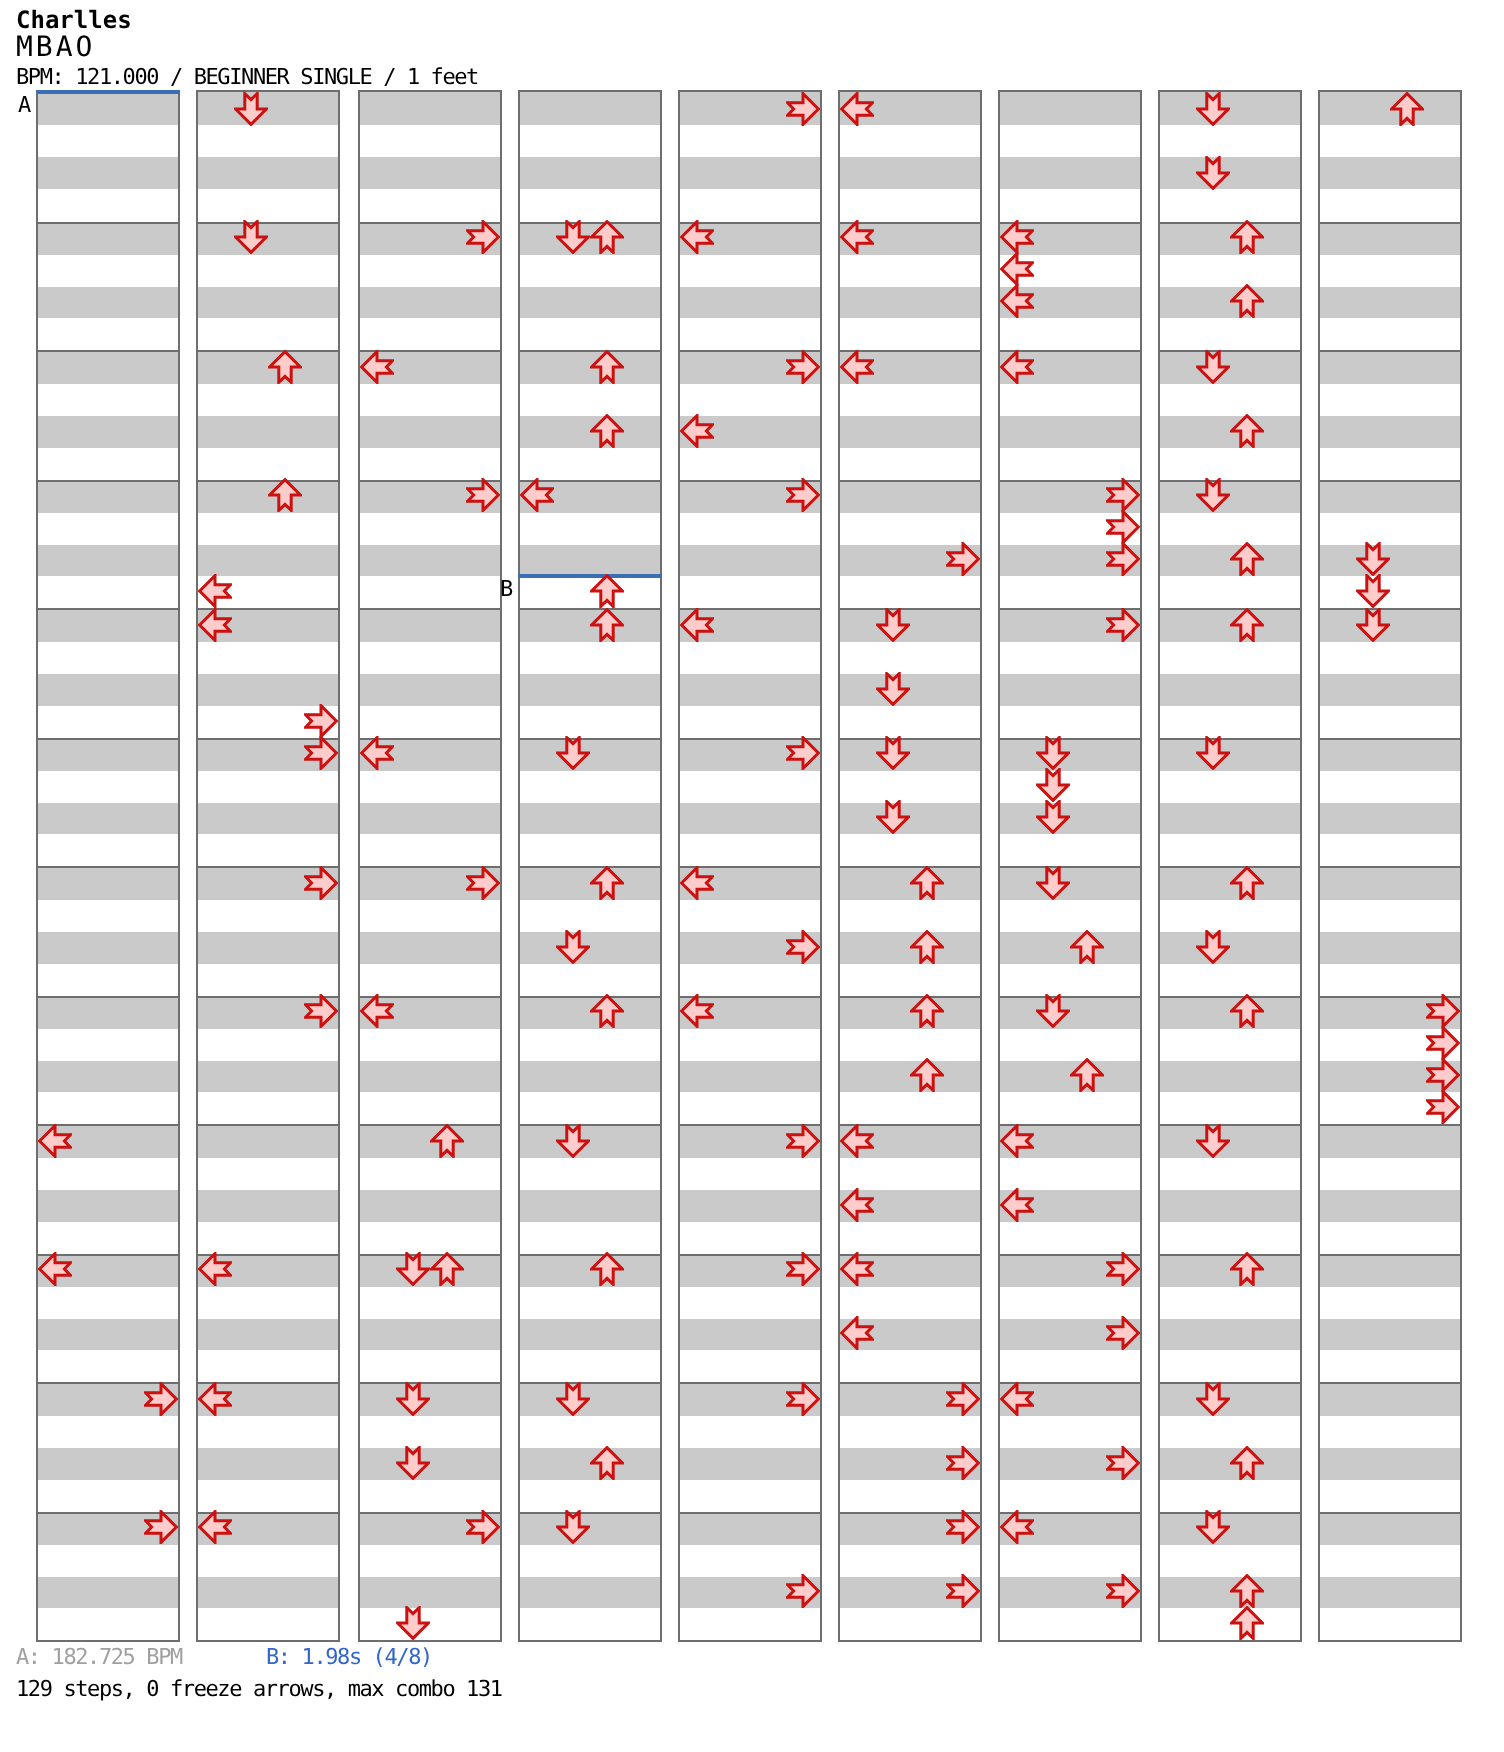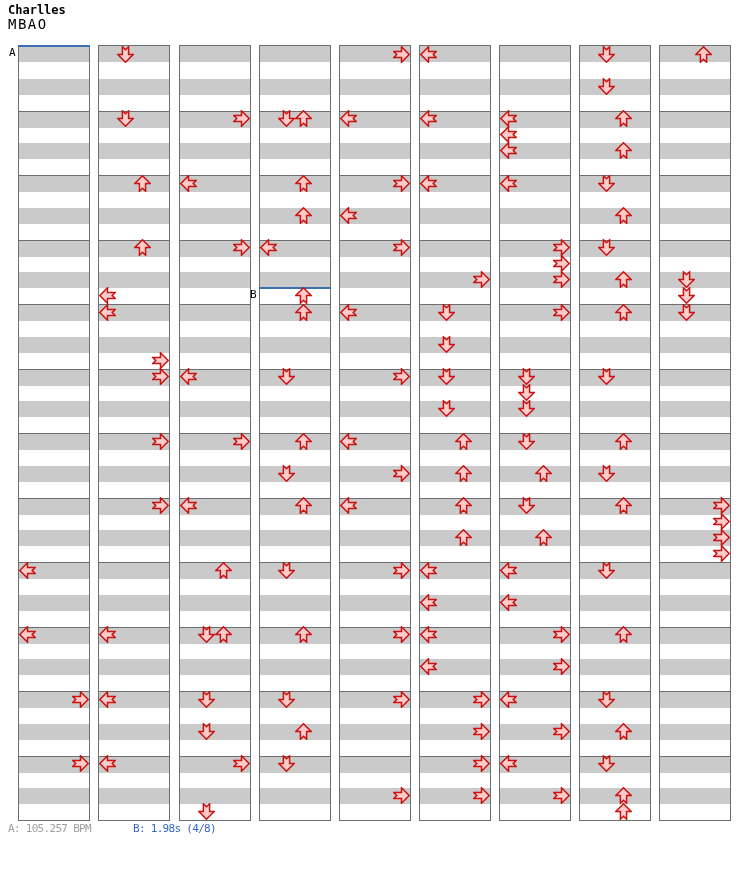--- a/index.html
+++ b/index.html
@@ -27,6 +27,7 @@
 <div class="page">
   <div class="hdr-title">Charlles</div>
   <div class="hdr-song">MBAO</div>
+  <div class="hdr-meta">BPM: 121.000 / BEGINNER SINGLE / 1 feet</div>
 
   <div id="chart">
       <div class="column" style="left: 18px; top: 45px; width: 72px; height: 776px; border-color: rgb(110, 110, 110);">

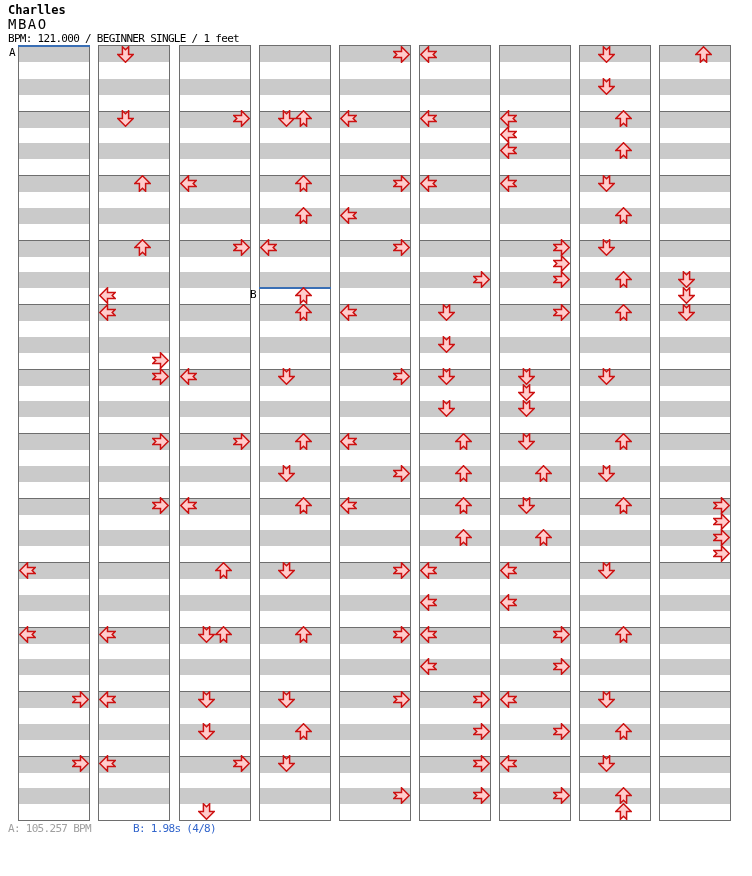--- a/index.html
+++ b/index.html
@@ -817,7 +817,7 @@
       </div>
     </div>
 
-  <div class="ftr1a" style="color: rgb(160, 160, 160);">A: 105.257 BPM</div>
+  <div class="ftr1a" style="color: rgb(160, 160, 160);">A: 182.725 BPM</div>
   <div class="ftr1b" style="color: rgb(51, 102, 204);">B: 1.98s (4/8)</div>
 </div>
 

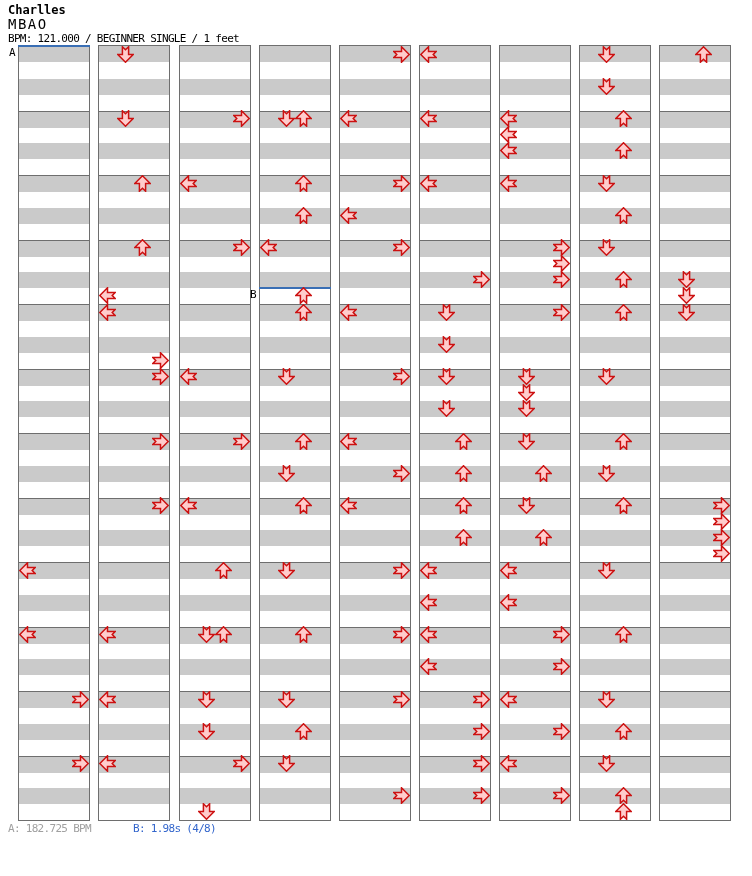--- a/index.html
+++ b/index.html
@@ -819,6 +819,7 @@
 
   <div class="ftr1a" style="color: rgb(160, 160, 160);">A: 182.725 BPM</div>
   <div class="ftr1b" style="color: rgb(51, 102, 204);">B: 1.98s (4/8)</div>
+  <div class="ftr2">129 steps, 0 freeze arrows, max combo 131</div>
 </div>
 
 </body></html>

